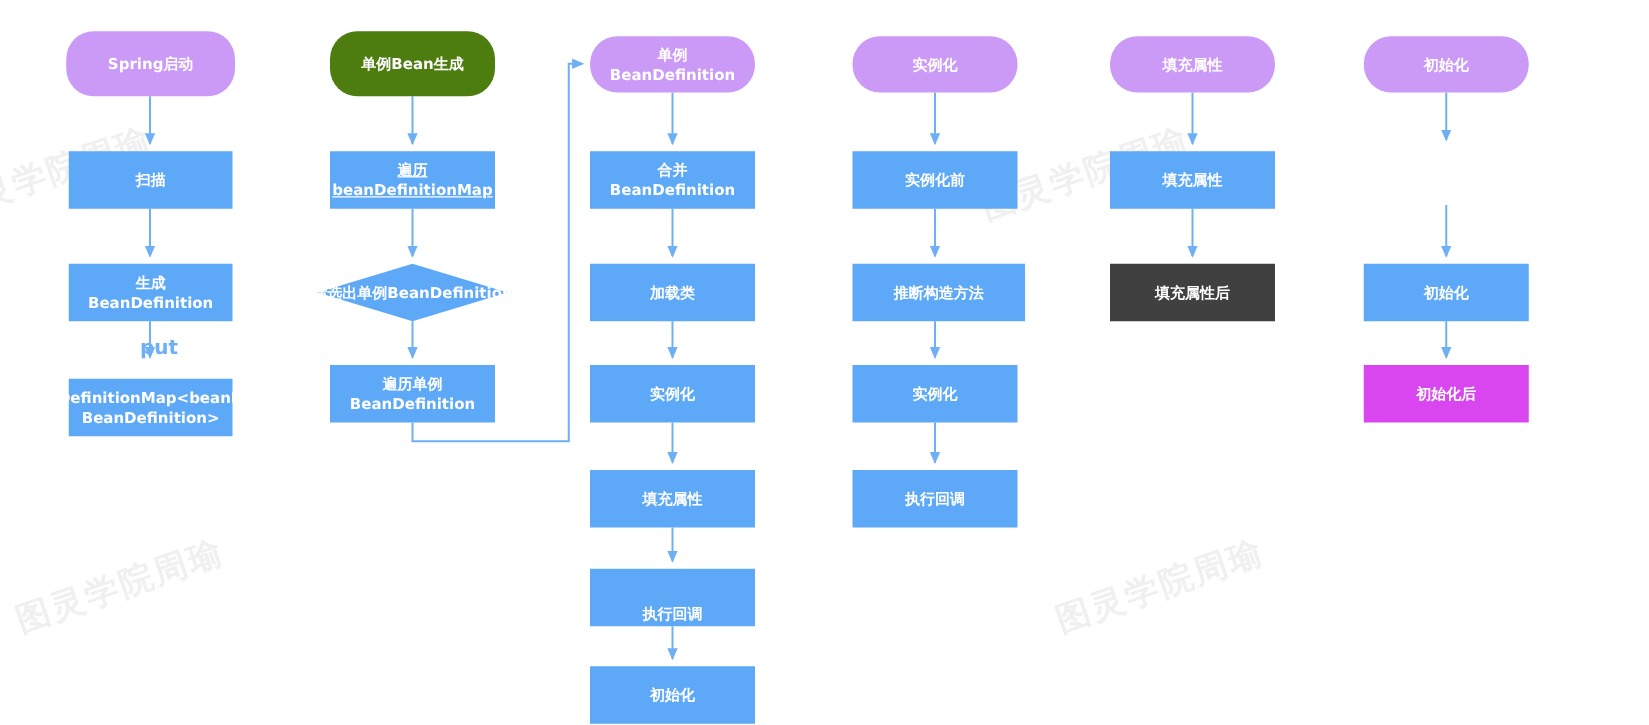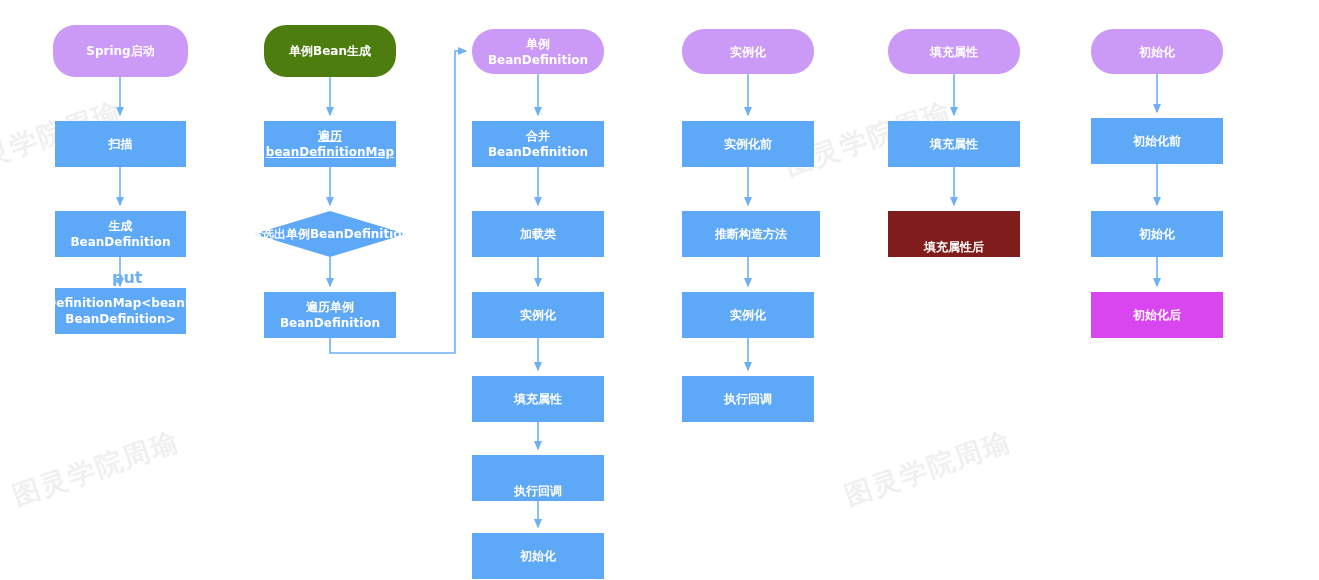--- a/index.html
+++ b/index.html
@@ -211,9 +211,6 @@
       <div class="node terminal" style="left: 1091px; top: 29px; width: 132px; height: 45px; background: rgb(203, 153, 246);">
         <span>初始化</span>
       </div>
-      <div class="node process" style="left: 1091px; top: 118px; width: 132px; height: 46px; background: rgb(94, 168, 248);">
-        <span>初始化前</span>
-      </div>
       <div class="node process" style="left: 1091px; top: 211px; width: 132px; height: 46px; background: rgb(94, 168, 248);">
         <span>初始化</span>
       </div>

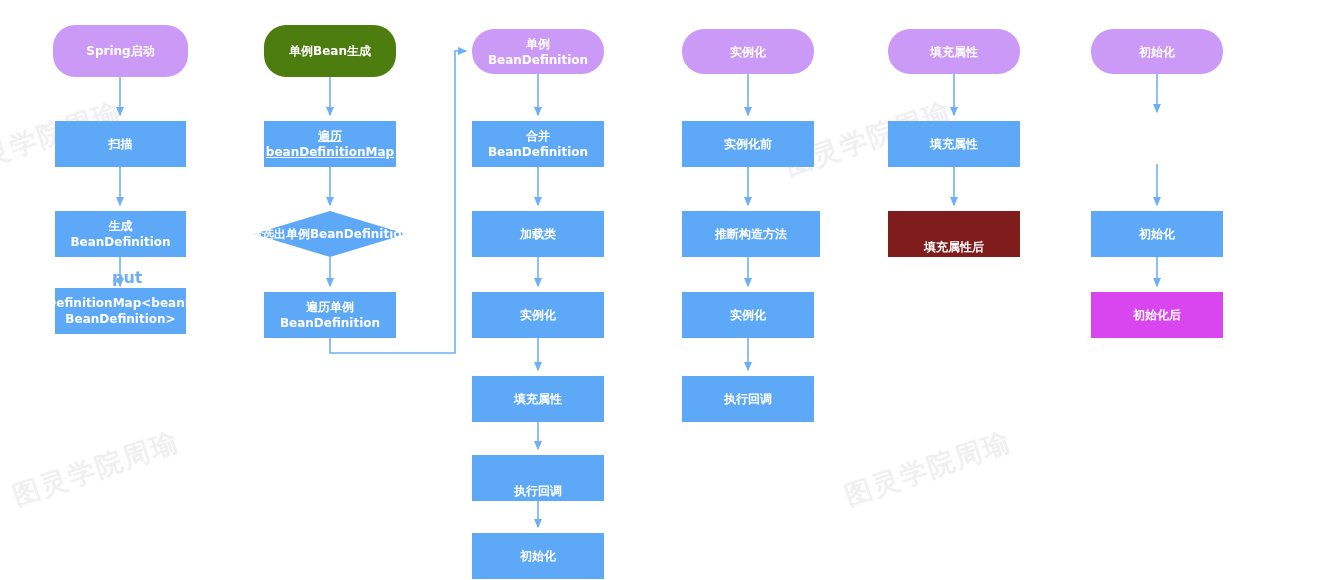--- a/index.html
+++ b/index.html
@@ -205,7 +205,7 @@
       <div class="node process" style="left: 888px; top: 121px; width: 132px; height: 46px; background: rgb(94, 168, 248);">
         <span>填充属性</span>
       </div>
-      <div class="node process" style="left: 888px; top: 211px; width: 132px; height: 46px; background: #7f1d1d; align-items: flex-end;">
+      <div class="node process" style="left: 888px; top: 211px; width: 132px; height: 46px; background: #404040;">
         <span>填充属性后</span>
       </div>
       <div class="node terminal" style="left: 1091px; top: 29px; width: 132px; height: 45px; background: rgb(203, 153, 246);">

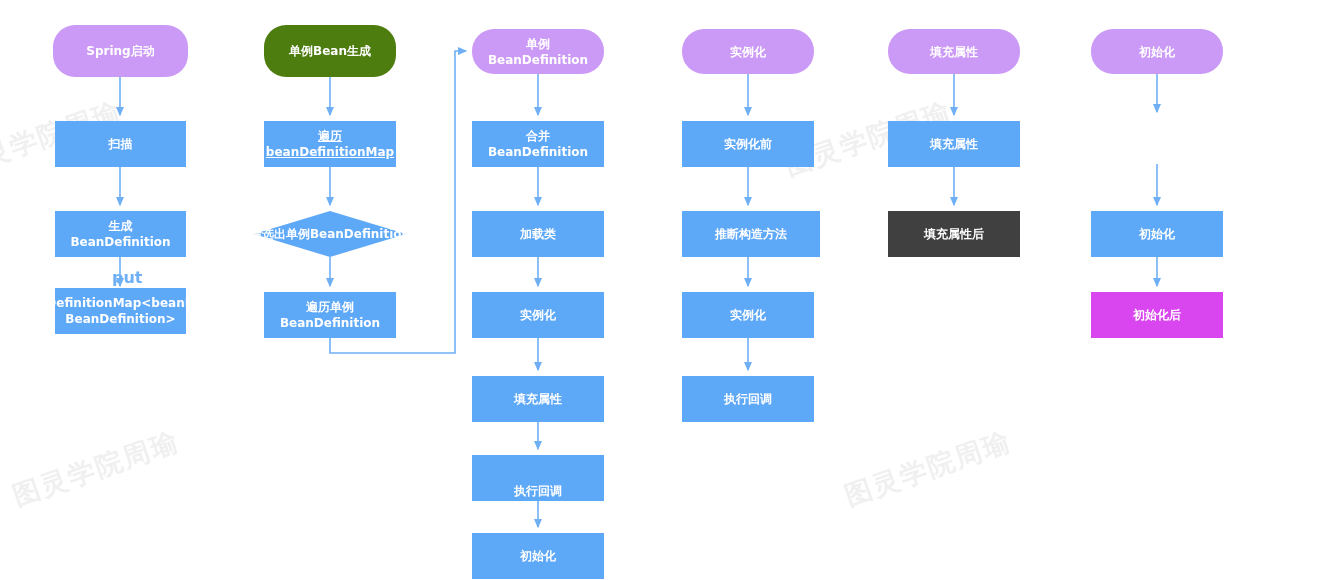--- a/index.html
+++ b/index.html
@@ -147,7 +147,7 @@
       <div class="node process" style="left: 55px; top: 211px; width: 131px; height: 46px; background: rgb(94, 168, 248);">
         <span>生成BeanDefinition</span>
       </div>
-      <div class="node process" style="left: 55px; top: 288px; width: 131px; height: 46px; background: rgb(94, 168, 248);">
+      <div class="node process" style="left: 55px; top: 303px; width: 131px; height: 46px; background: rgb(94, 168, 248);">
         <span>beanDefinitionMap&lt;beanName, BeanDefinition&gt;</span>
       </div>
       <div class="node terminal" style="left: 264px; top: 25px; width: 132px; height: 52px; background: #4d7c0f;">

